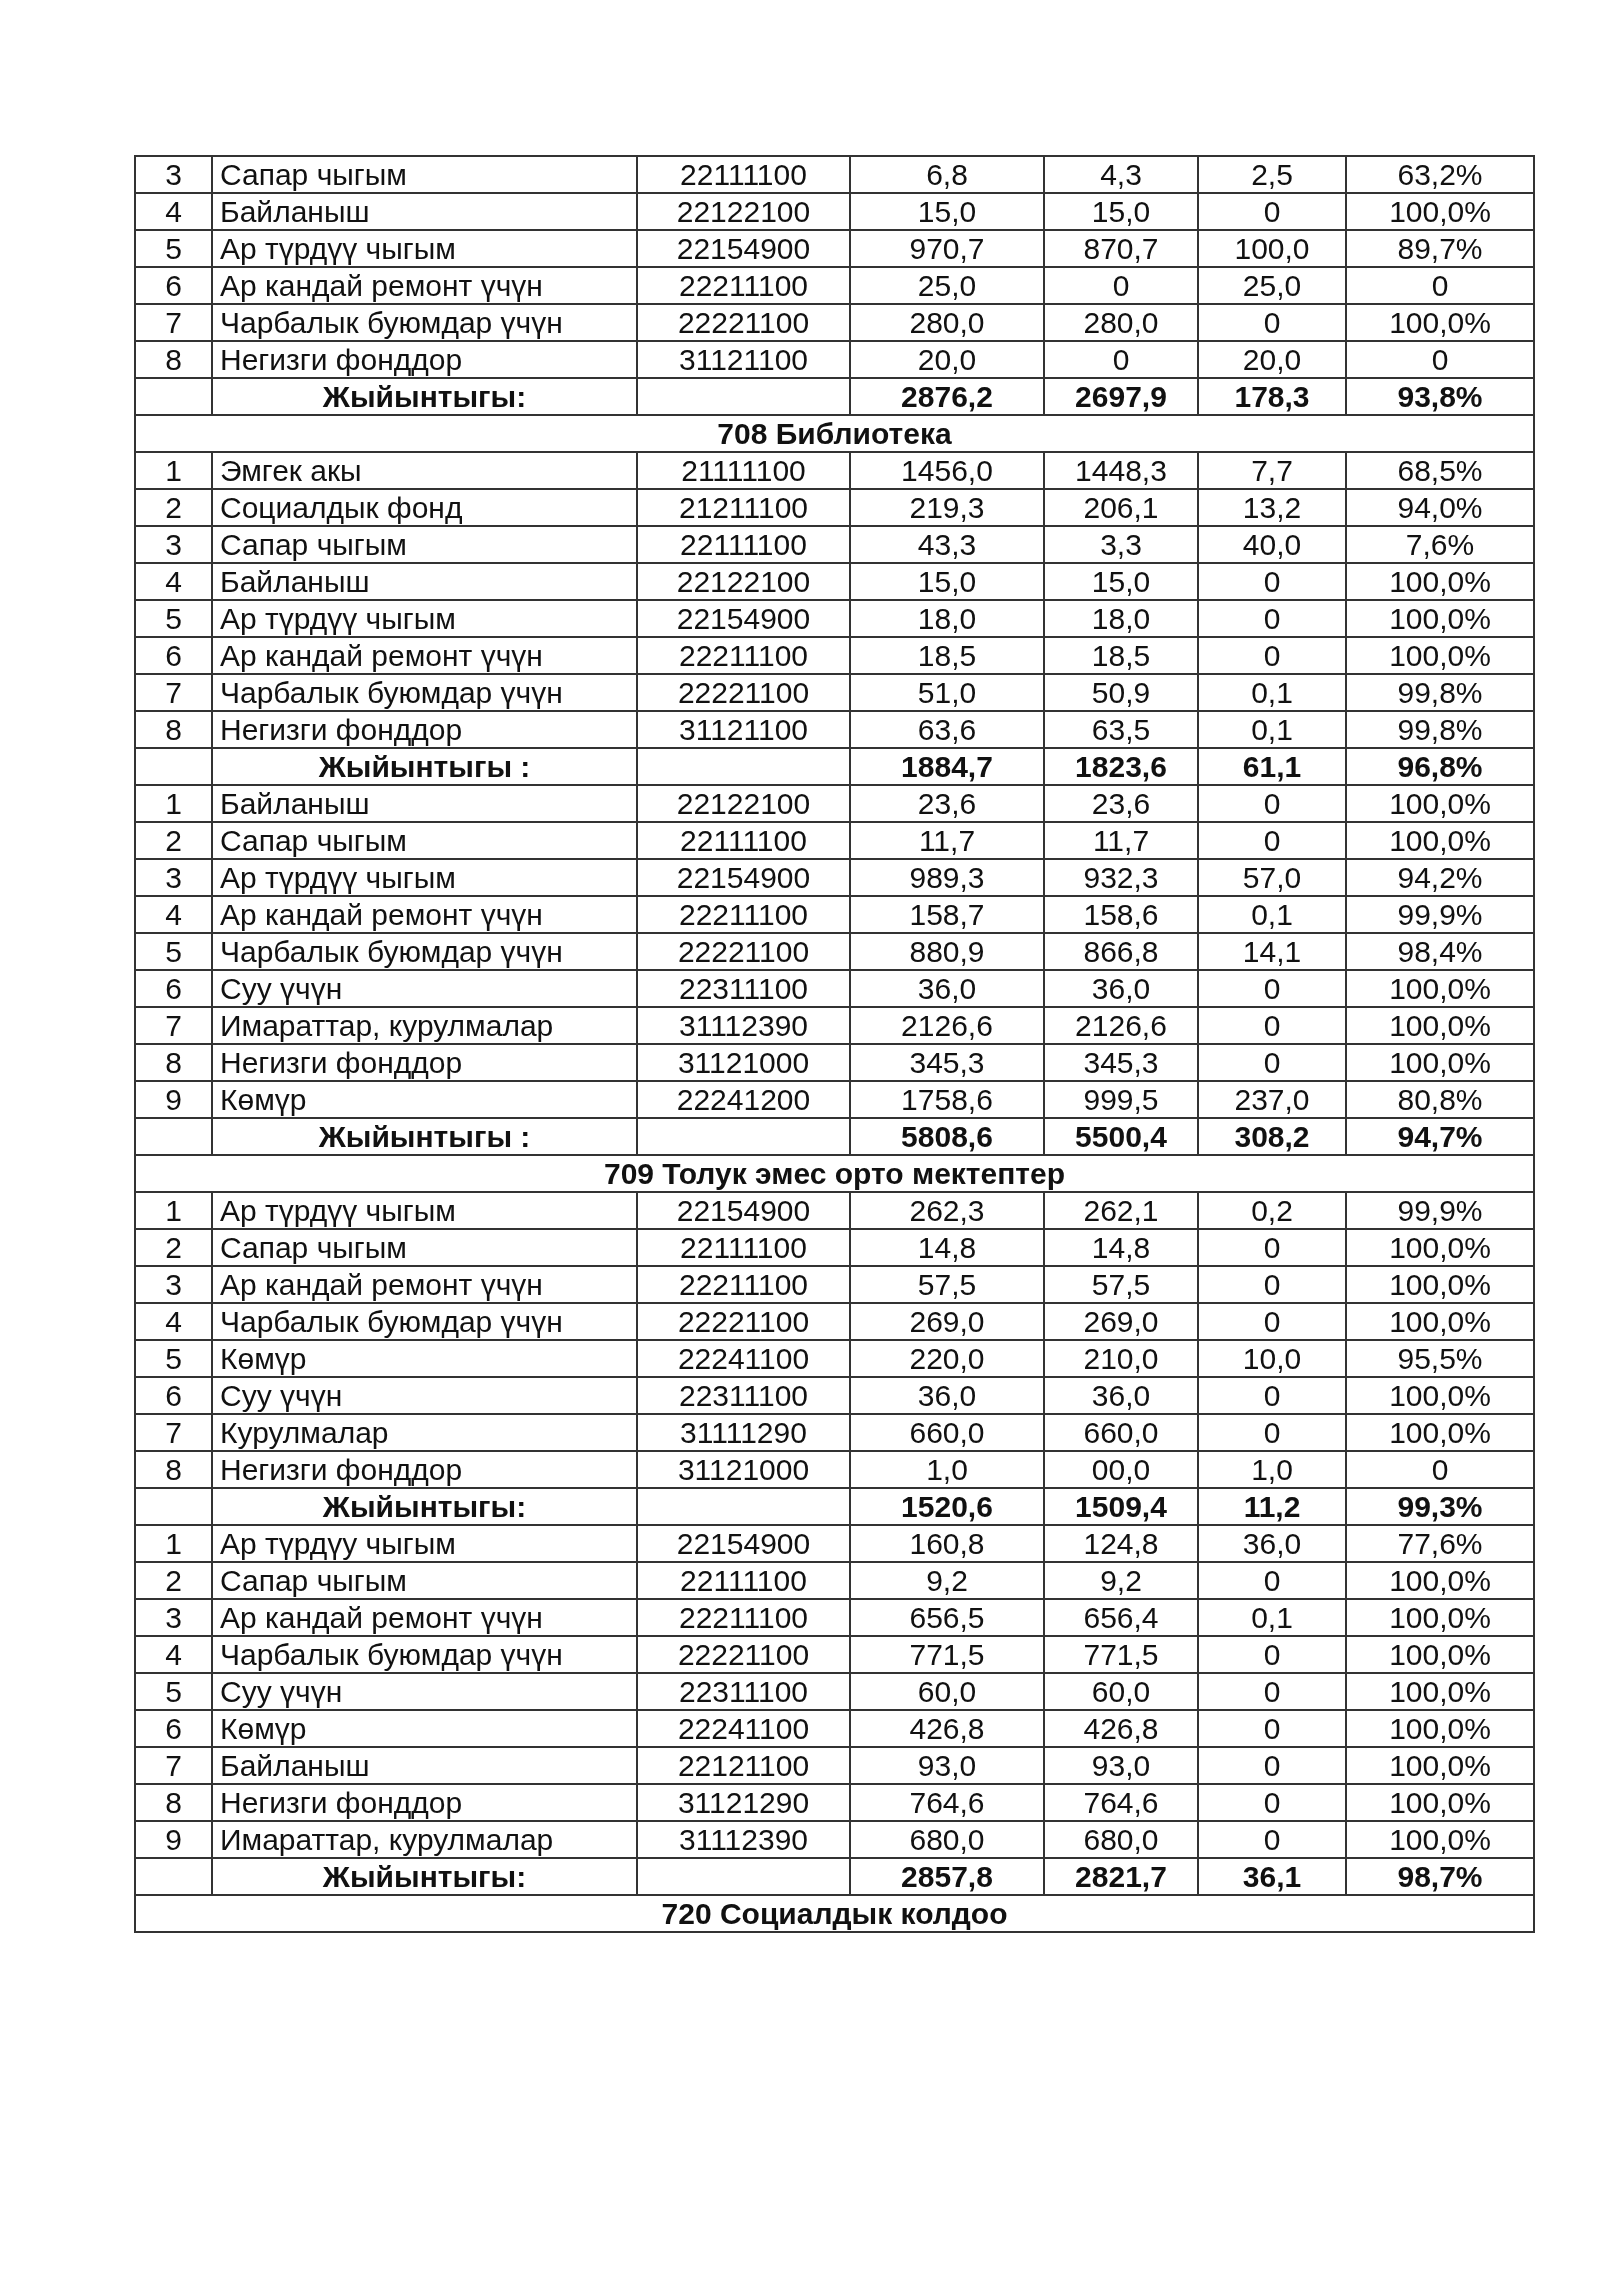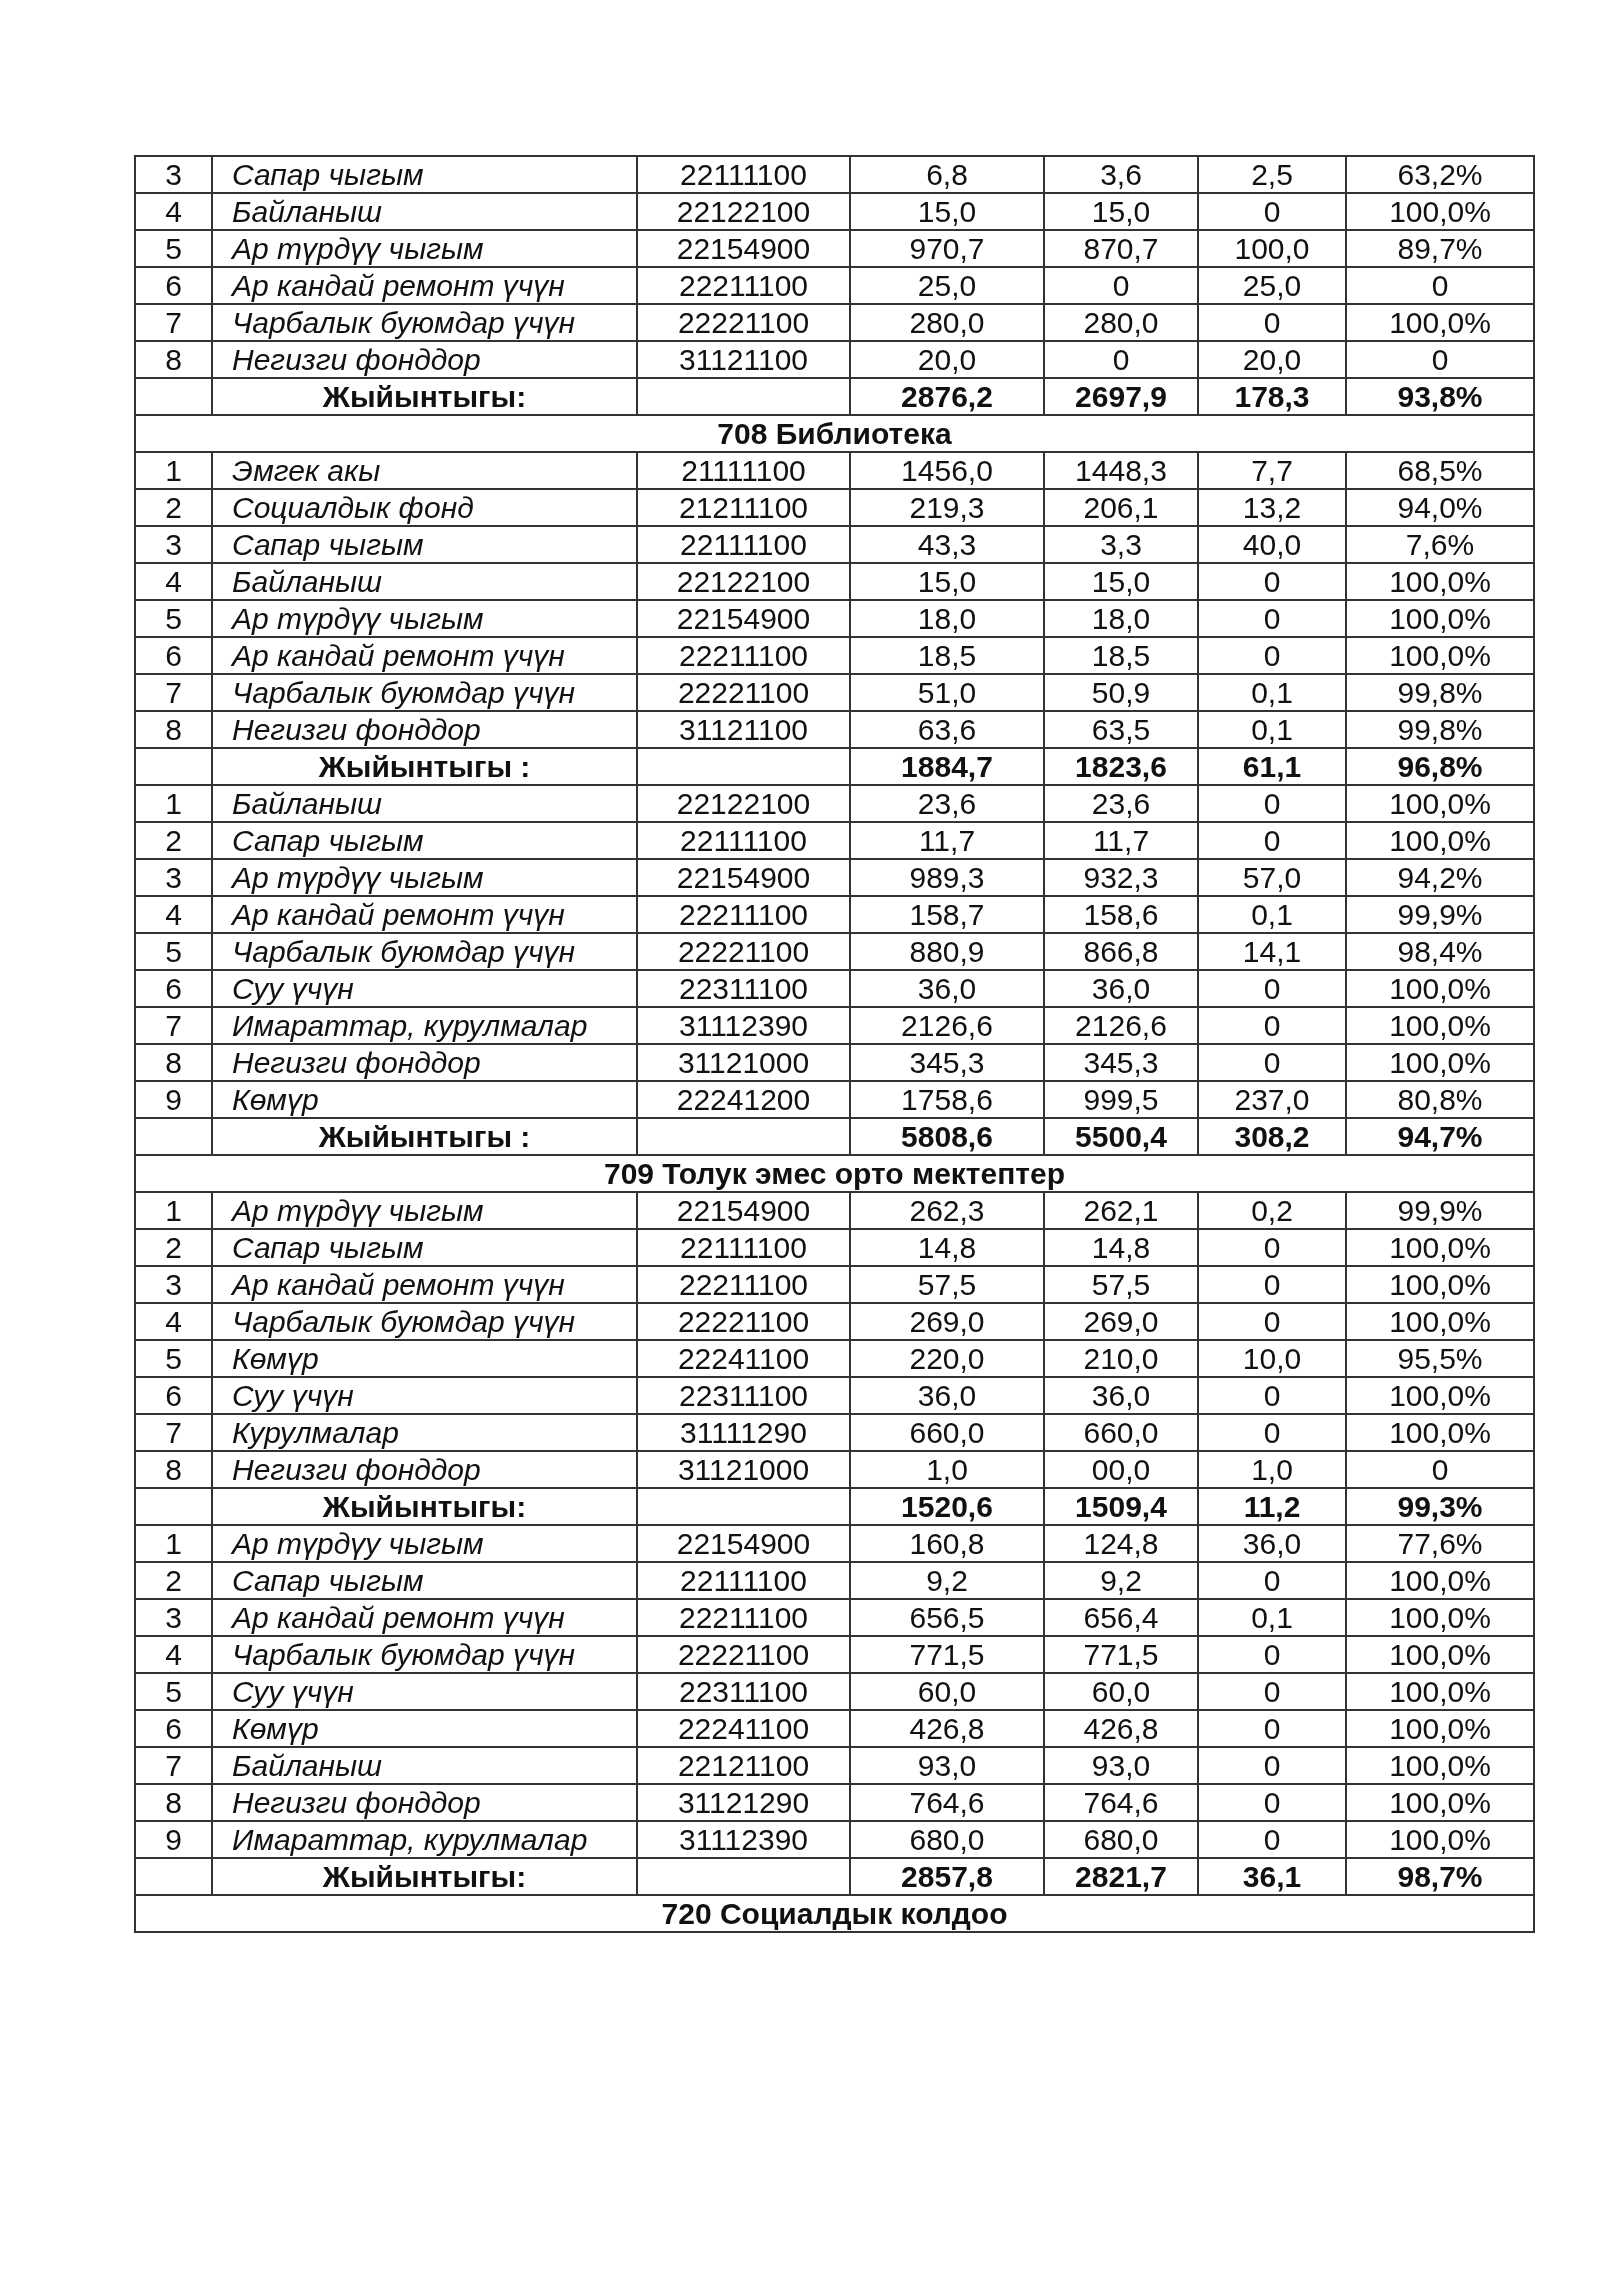--- a/index.html
+++ b/index.html
@@ -15,7 +15,7 @@
   col.c-diff { width: 148px; }
   col.c-pct { width: 188px; }
   .num { text-align: center; }
-  .name { text-align: left; padding-left: 19px; font-style: italic; }
+  .name { text-align: left; padding-left: 7px; }
   .center { text-align: center; }
   .total td { font-weight: bold; }
   .section td { text-align: center; font-weight: bold; }

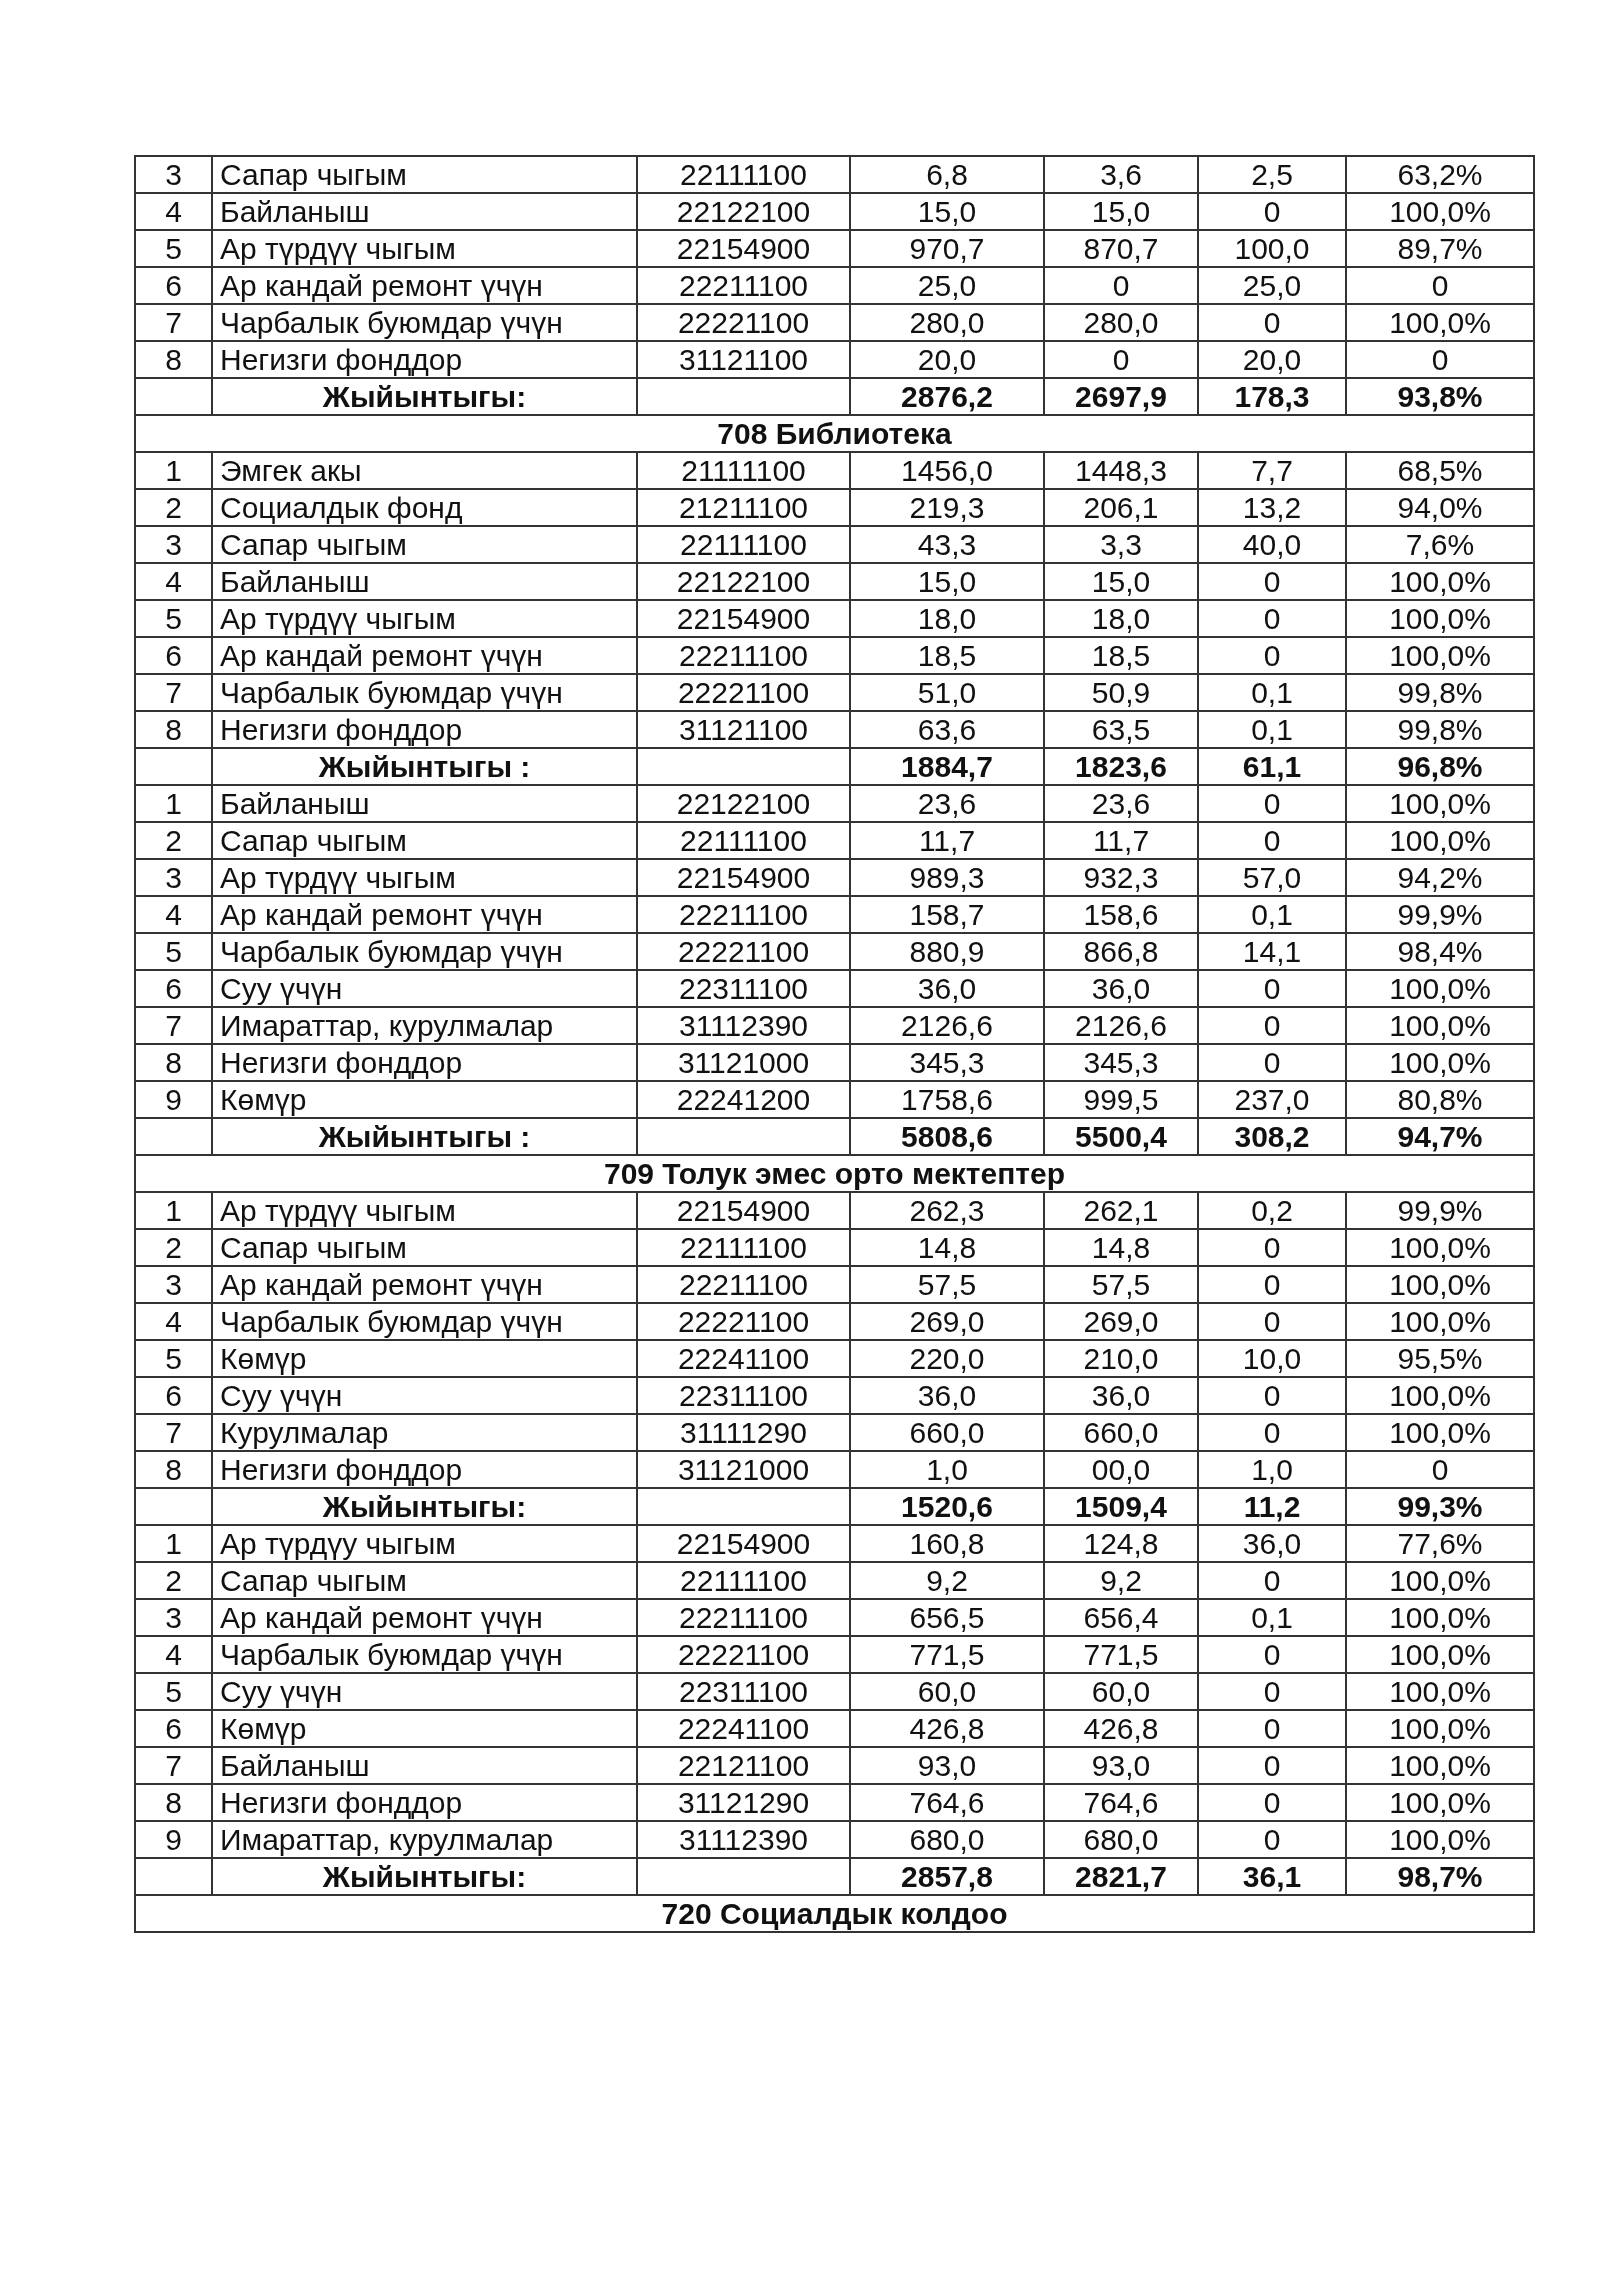--- a/index.html
+++ b/index.html
@@ -41,7 +41,7 @@
           <td class="name">Сапар чыгым</td>
           <td class="center">22111100</td>
           <td class="center">6,8</td>
-          <td class="center">3,6</td>
+          <td class="center">4,3</td>
           <td class="center">2,5</td>
           <td class="center">63,2%</td>
         </tr>

